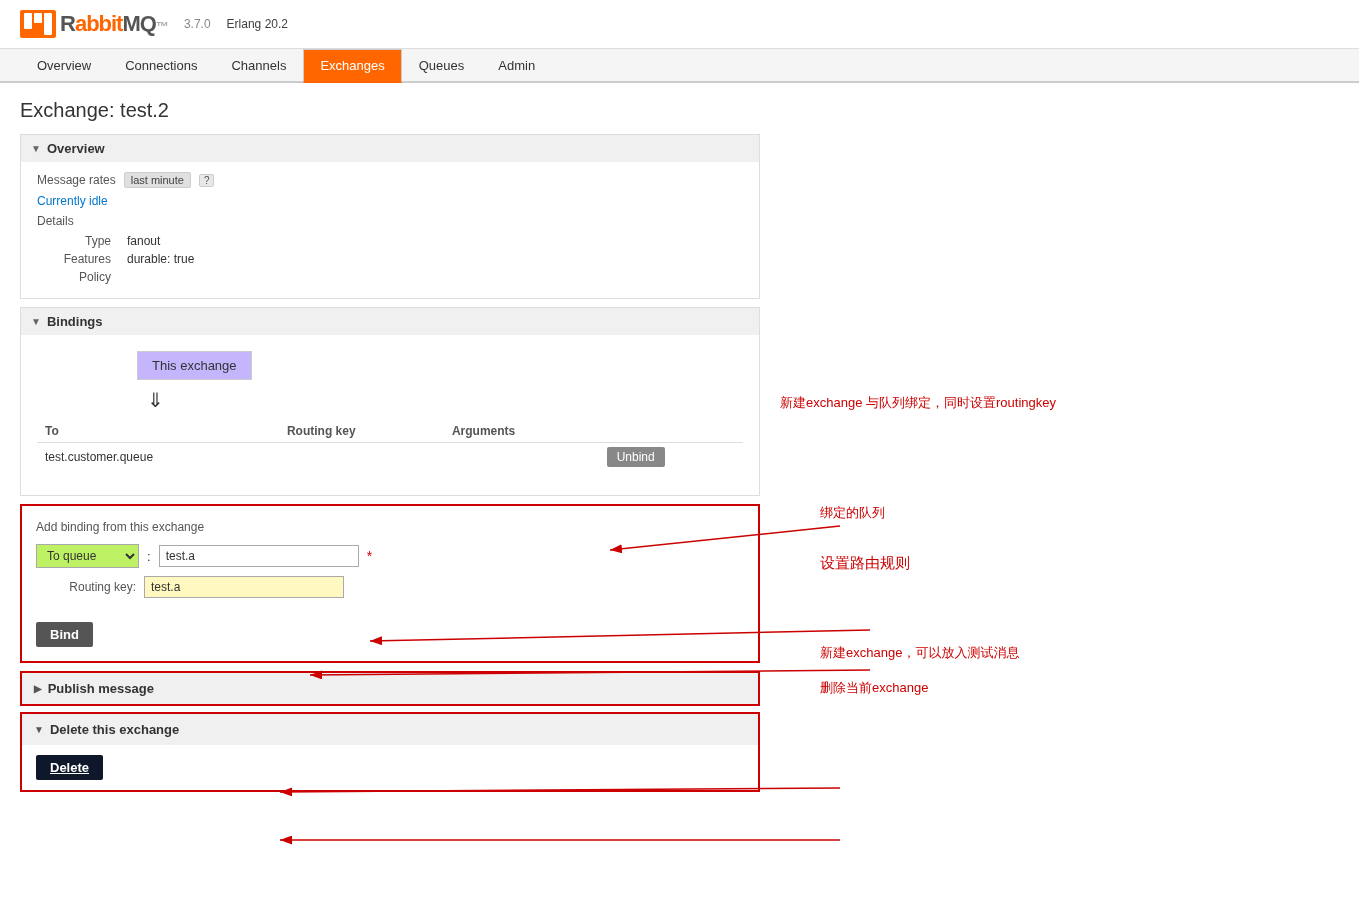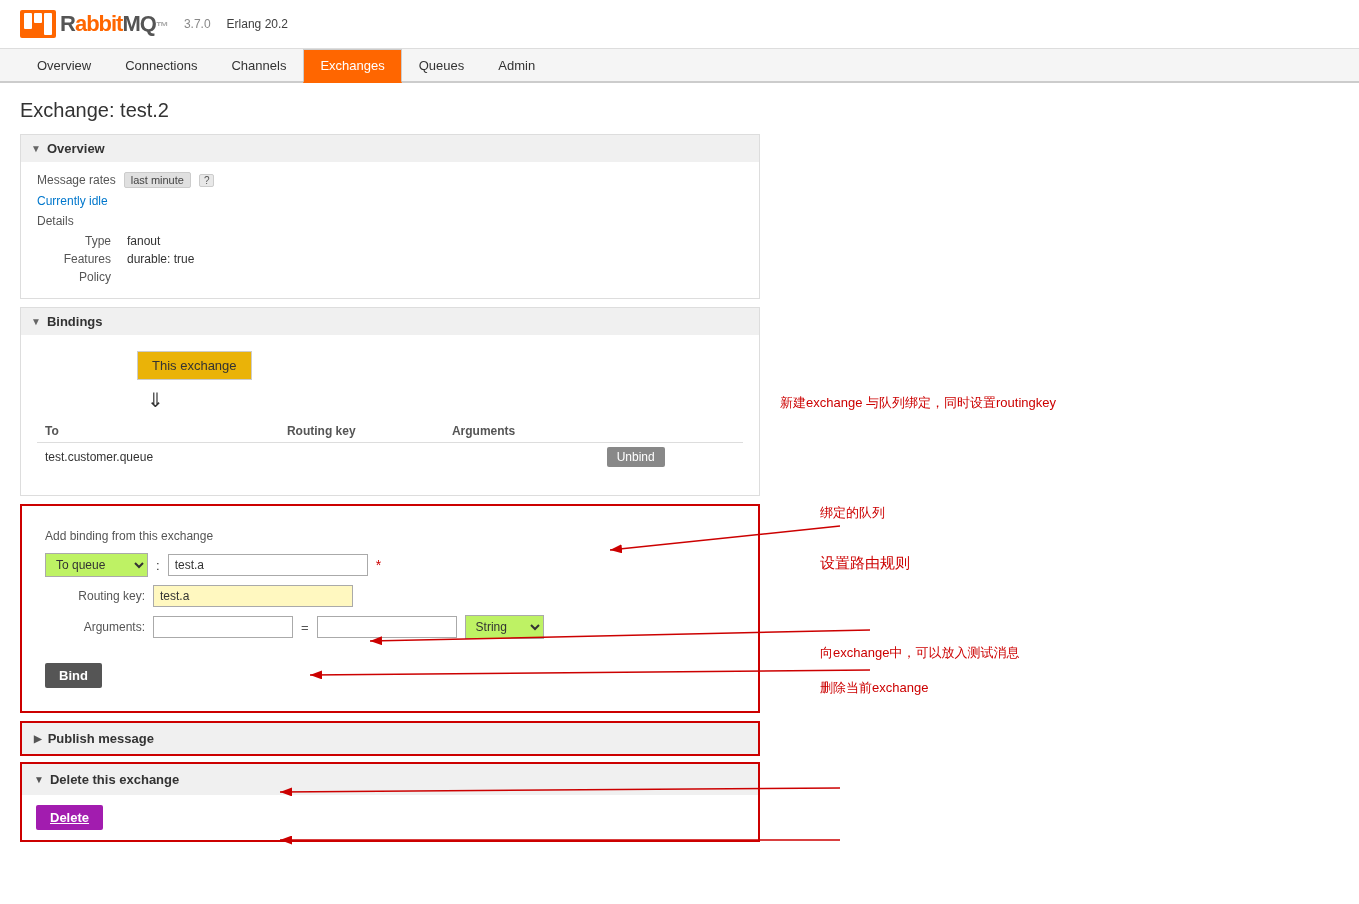--- a/index.html
+++ b/index.html
@@ -37,7 +37,7 @@
 
     
     .bindings-body { padding: 16px; }
-    .this-exchange-box { border: 1px solid #ccc; padding: 6px 14px; display: inline-block; background: #eab308; font-size: 13px; color: #333; margin-bottom: 4px; margin-left: 100px; }
+    .this-exchange-box { border: 1px solid #ccc; padding: 6px 14px; display: inline-block; background: #c4b5fd; font-size: 13px; color: #333; margin-bottom: 4px; margin-left: 100px; }
     .arrow-down { font-size: 20px; color: #333; margin-left: 110px; margin-bottom: 8px; }
     .bindings-table { width: 100%; border-collapse: collapse; margin-bottom: 8px; }
     .bindings-table th { text-align: left; font-size: 12px; color: #555; padding: 4px 8px; border-bottom: 1px solid #ddd; }

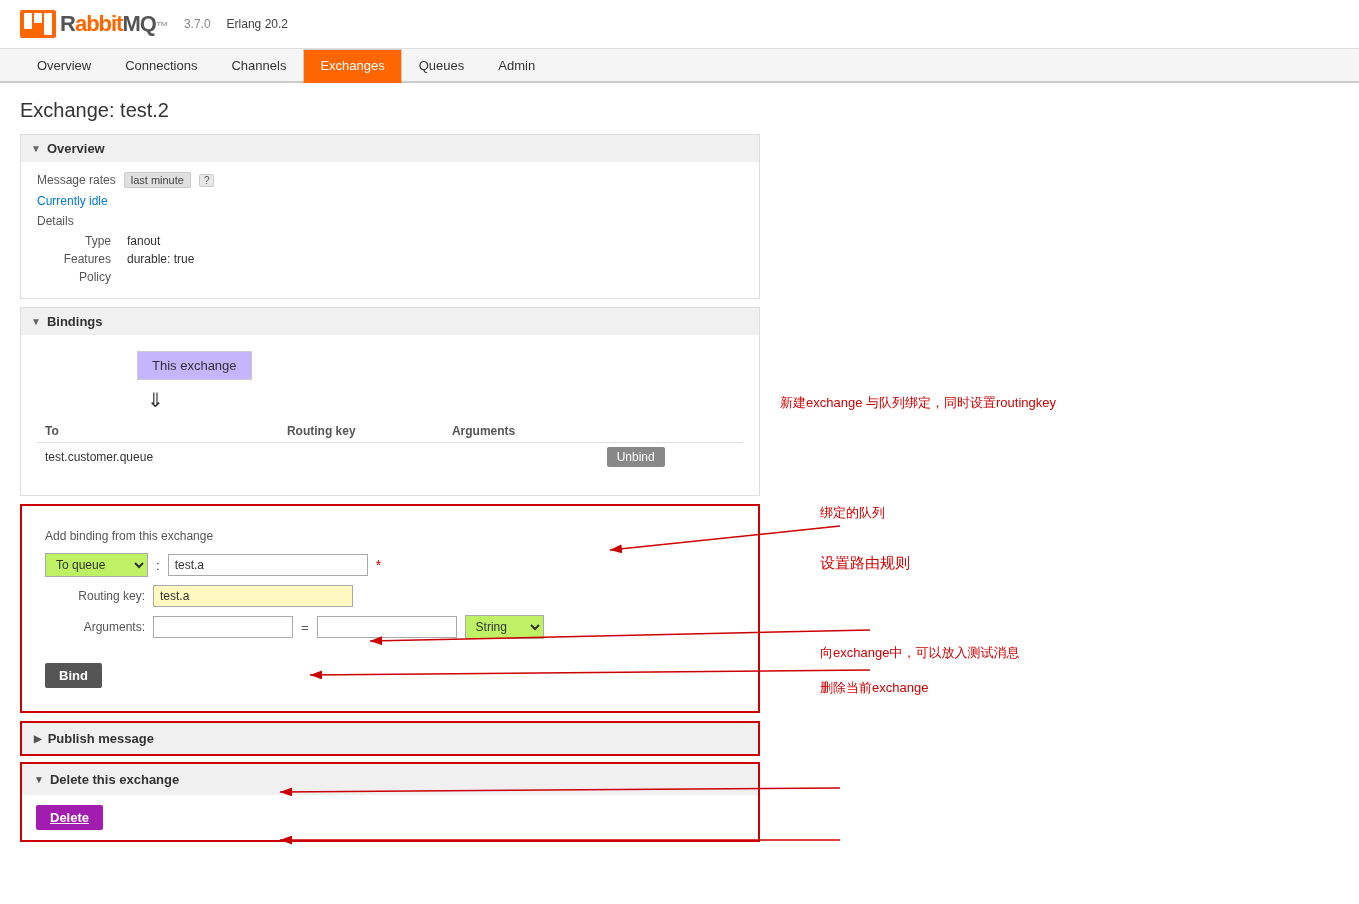--- a/index.html
+++ b/index.html
@@ -45,7 +45,7 @@
     .unbind-btn { background: #888; color: #fff; border: none; padding: 3px 10px; cursor: pointer; font-size: 12px; border-radius: 2px; }
 
     
-    .add-binding-section { border: 2px solid #cc0000; padding: 23px; margin-bottom: 8px; background: #fff; }
+    .add-binding-section { border: 2px solid #cc0000; padding: 14px; margin-bottom: 8px; background: #fff; }
     .add-binding-title { font-size: 12px; color: #555; margin-bottom: 10px; }
     .form-row { display: flex; align-items: center; gap: 8px; margin-bottom: 8px; }
     .form-label { width: 100px; text-align: right; font-size: 12px; color: #555; }

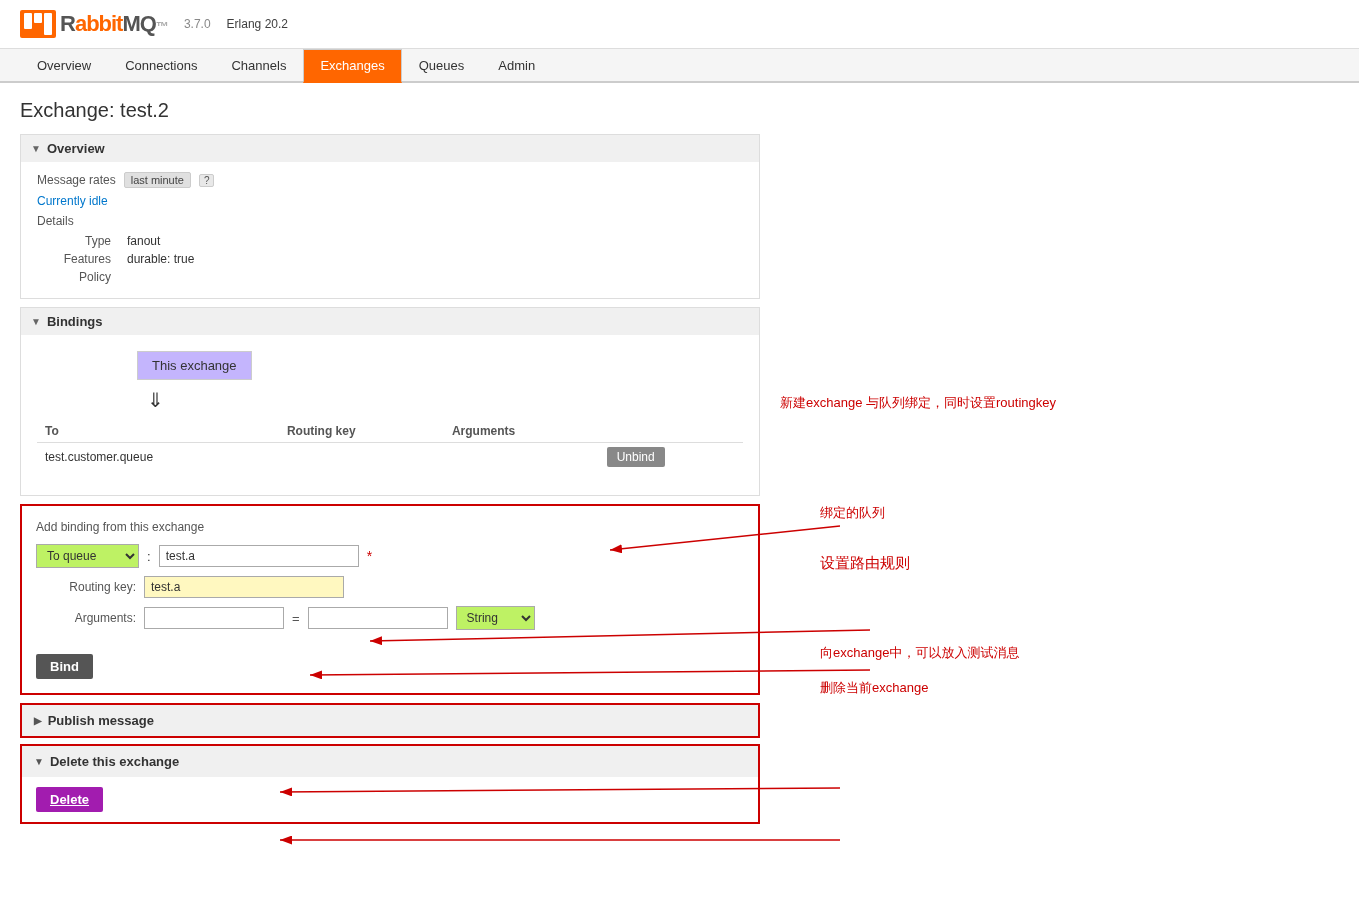--- a/index.html
+++ b/index.html
@@ -176,17 +176,6 @@
           <span class="form-label">Routing key:</span>
           <input type="text" class="form-input" style="width: 200px; background: rgb(255, 248, 192);" value="test.a">
         </div>
-        <div class="form-row">
-          <span class="form-label">Arguments:</span>
-          <input type="text" class="form-input" style="width: 140px;">
-          <span class="eq-sign">=</span>
-          <input type="text" class="form-input" style="width: 140px;">
-          <select class="form-select">
-            <option>String</option>
-            <option>Number</option>
-            <option>Boolean</option>
-          </select>
-        </div>
         <button class="bind-btn">Bind</button>
       </div>
 

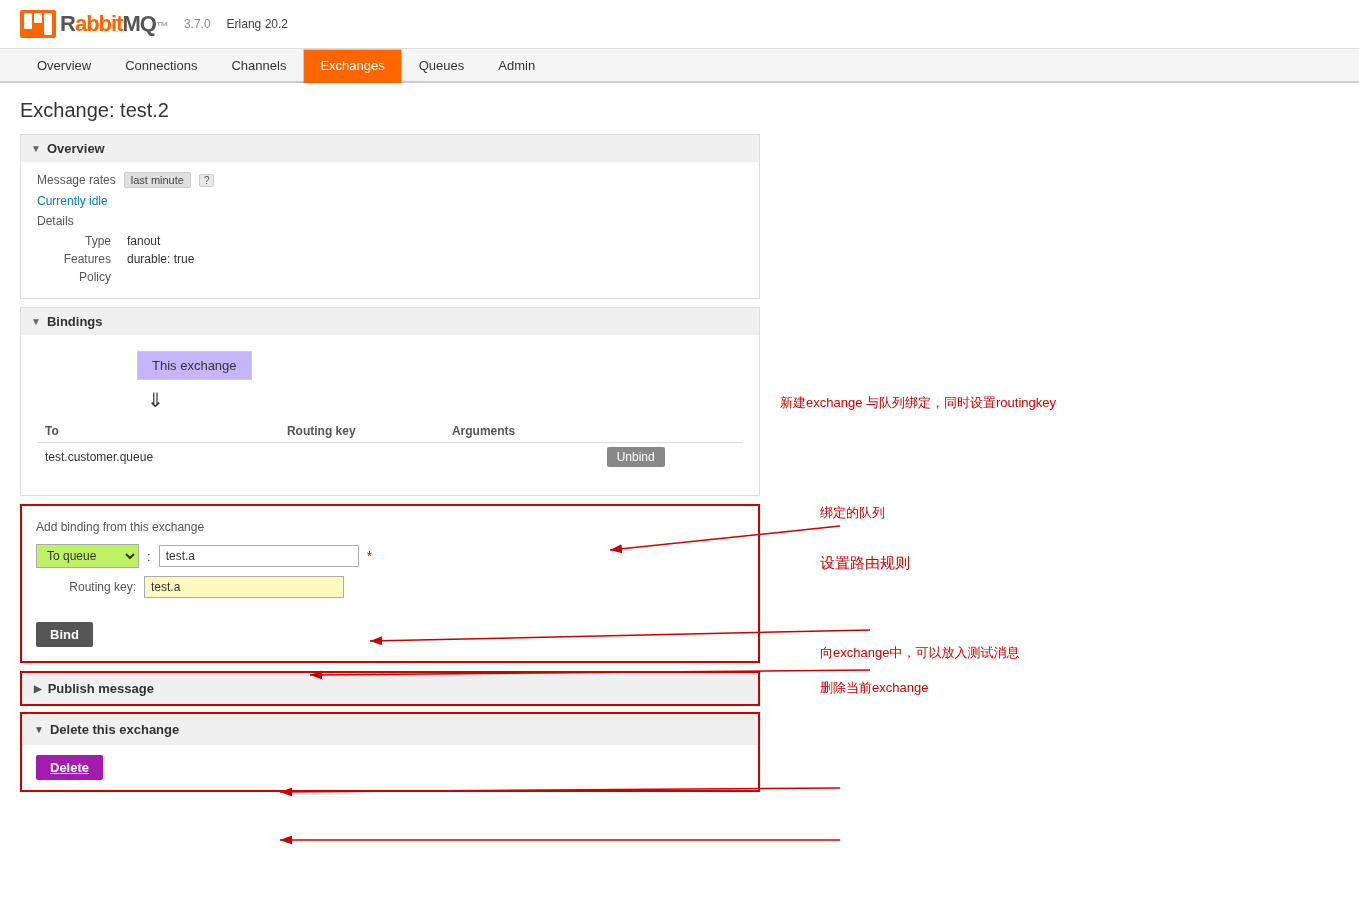--- a/index.html
+++ b/index.html
@@ -213,7 +213,7 @@
       </div>
 
       <div style="position:absolute; top: 510px; left: 40px; color:#cc0000; font-size:13px;">
-        <span>向exchange中，可以放入测试消息</span>
+        <span>新建exchange，可以放入测试消息</span>
       </div>
 
       <div style="position:absolute; top: 545px; left: 40px; color:#cc0000; font-size:13px;">

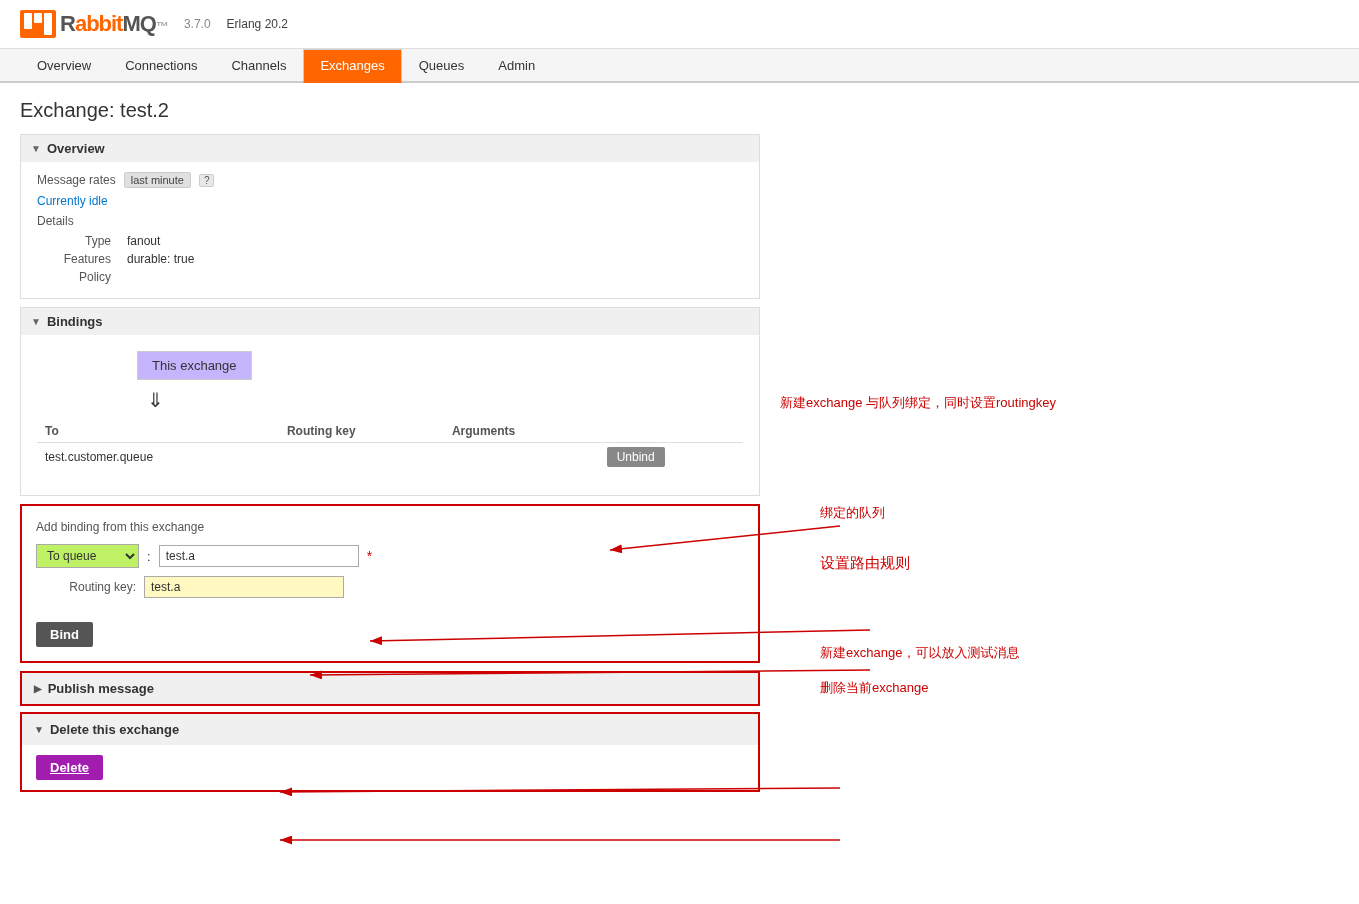--- a/index.html
+++ b/index.html
@@ -61,7 +61,7 @@
     .collapsible-header .tri { font-size: 10px; color: #555; }
     .collapsible-body { padding: 10px 14px; }
 
-    .delete-btn { background: #a21caf; color: #fff; border: none; padding: 5px 14px; cursor: pointer; font-size: 13px; font-weight: bold; border-radius: 2px; text-decoration: underline; }
+    .delete-btn { background: #0f172a; color: #fff; border: none; padding: 5px 14px; cursor: pointer; font-size: 13px; font-weight: bold; border-radius: 2px; text-decoration: underline; }
   </style>
 </head>
 <body>

